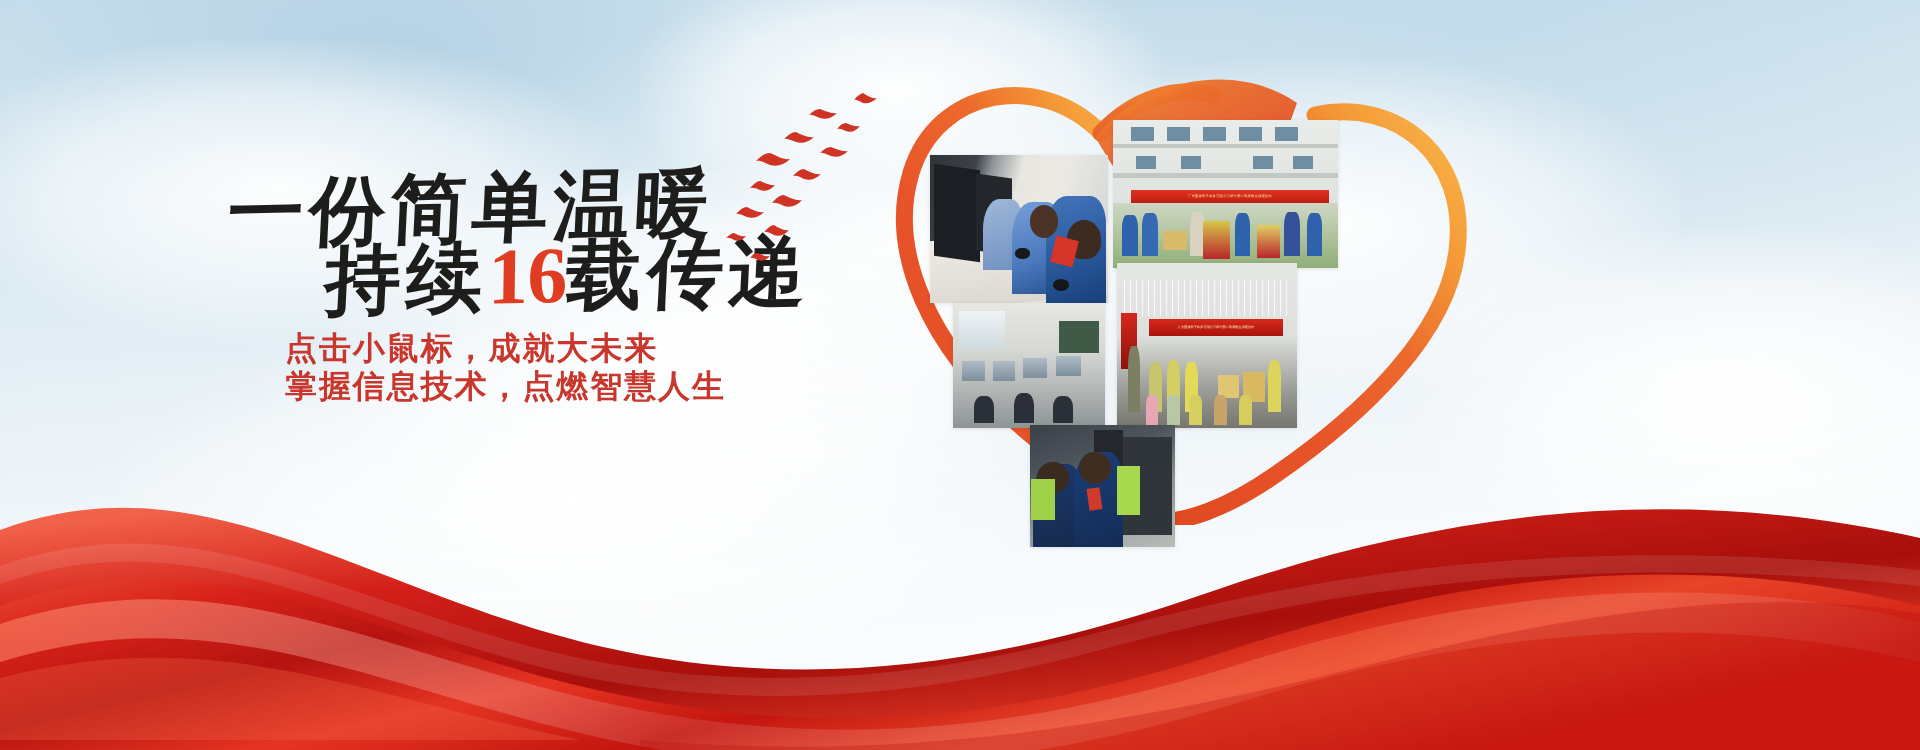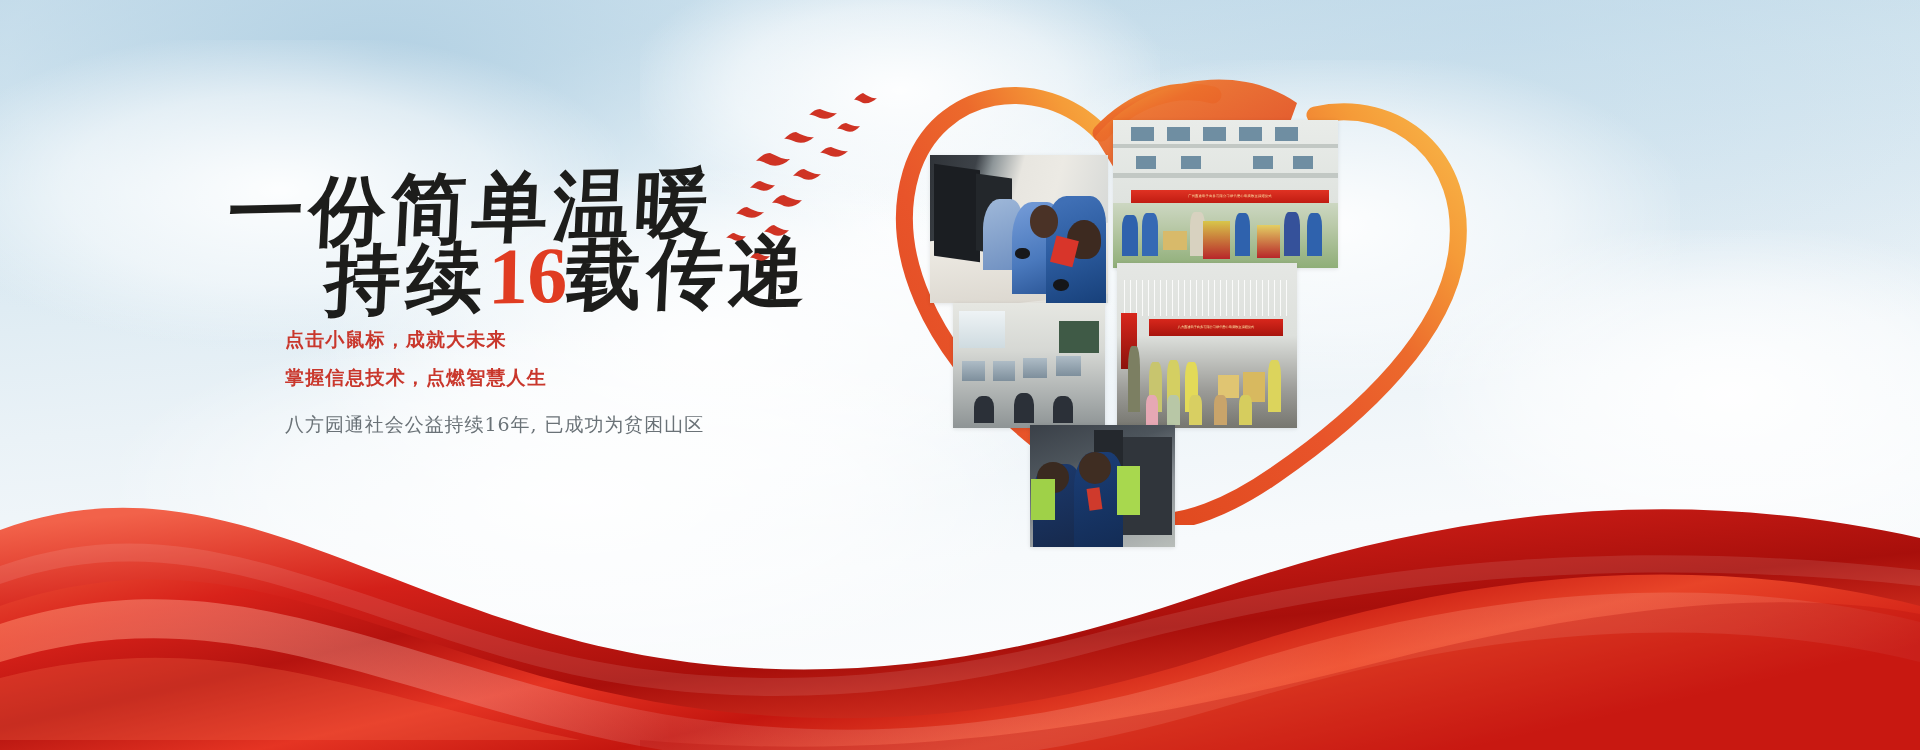--- a/index.html
+++ b/index.html
@@ -61,7 +61,7 @@
   .sub {
     position:absolute;
     left:285px;
-    font-size:19px;
+    font-size:32px;
     font-weight:700;
     color:#c9372c;
     letter-spacing:0.06em;

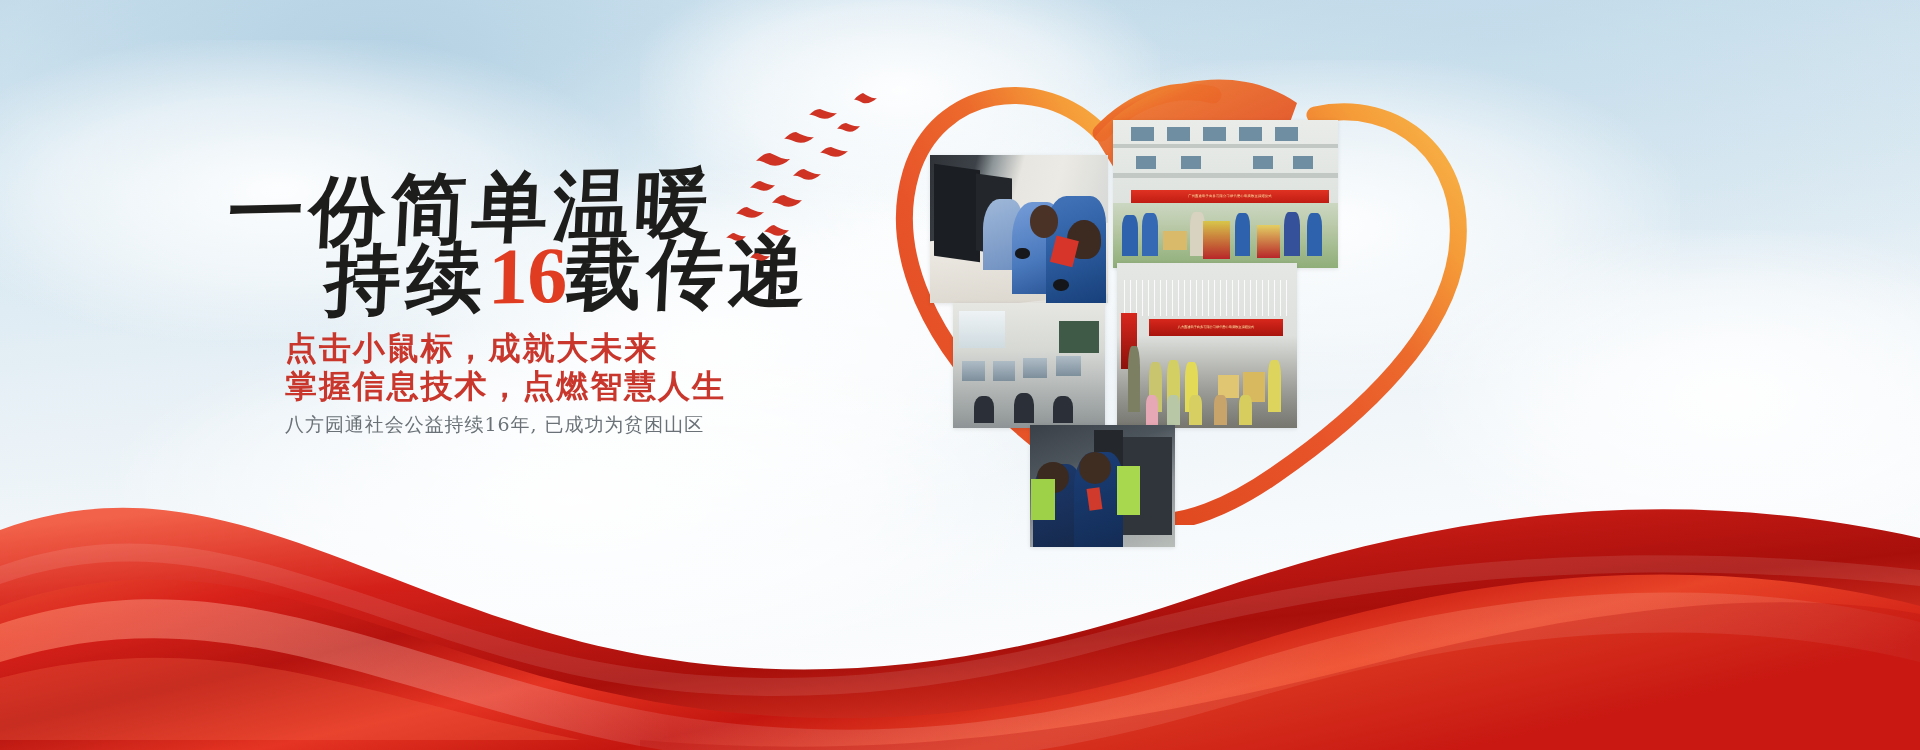--- a/index.html
+++ b/index.html
@@ -215,7 +215,6 @@
     <div class="sub sub1">点击小鼠标，成就大未来</div>
     <div class="sub sub2">掌握信息技术，点燃智慧人生</div>
 
-    <div class="body body1">八方园通社会公益持续16年, 已成功为贫困山区</div>
   </div>
 
   <div class="birds">

